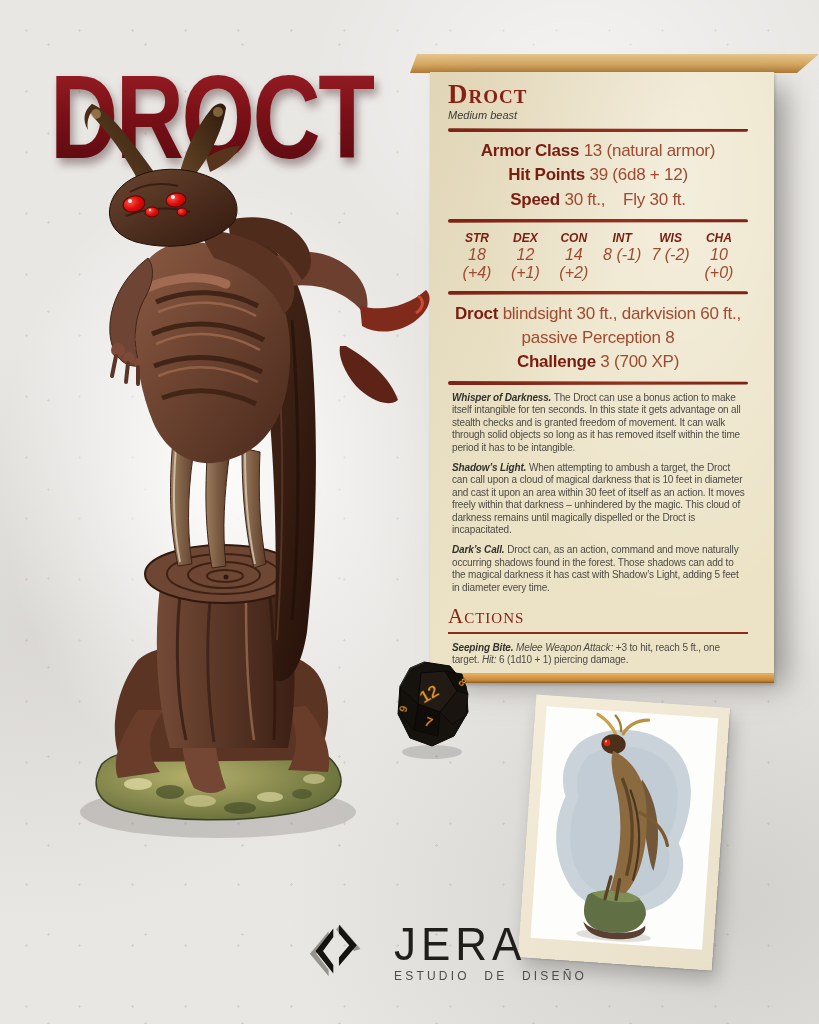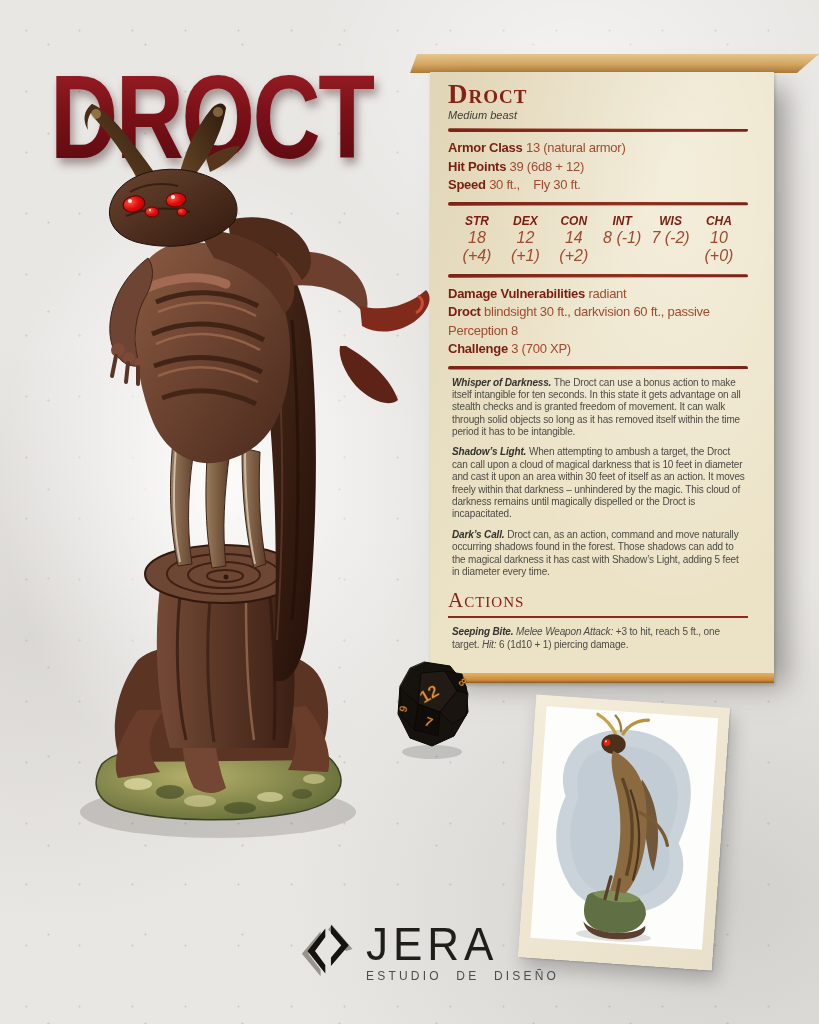--- a/index.html
+++ b/index.html
@@ -43,7 +43,7 @@
   .mon-meta{margin:1px 0 0 0;font-style:italic;font-size:11px;color:#3e3c36;}
   .rule{height:4px;margin:7px 0;background:linear-gradient(90deg,#7c2317,#93301e 60%,#7c2317);
     clip-path:polygon(0 0,100% 14%,100% 86%,0 100%);border-radius:2px;}
-  .props,.details{font-size:13px;letter-spacing:-.25px;color:#a04a30;line-height:1.42;}
+  .props,.details{font-size:17px;letter-spacing:-.25px;color:#a04a30;line-height:1.42;text-align:center;}
   .props p,.details p{margin:0;}
   .plabel{font-weight:bold;color:#7a1d10;}
   .speed-val{white-space:pre-wrap;}

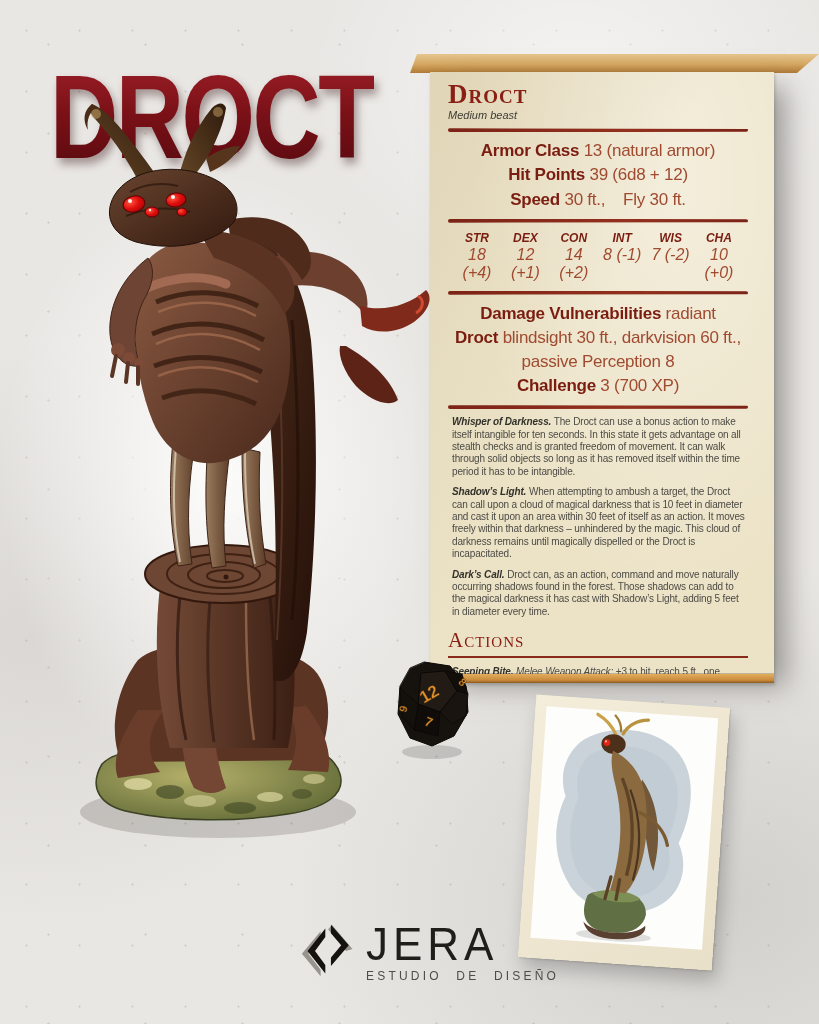--- a/index.html
+++ b/index.html
@@ -241,7 +241,6 @@
     </div>
     <div class="rule"></div>
     <div class="details">
-      <p><span class="plabel">Damage Vulnerabilities</span> <span>radiant</span></p>
       <p><span class="plabel">Droct</span> <span>blindsight 30 ft., darkvision 60 ft., passive Perception 8</span></p>
       <p><span class="plabel">Challenge</span> <span>3 (700 XP)</span></p>
     </div>

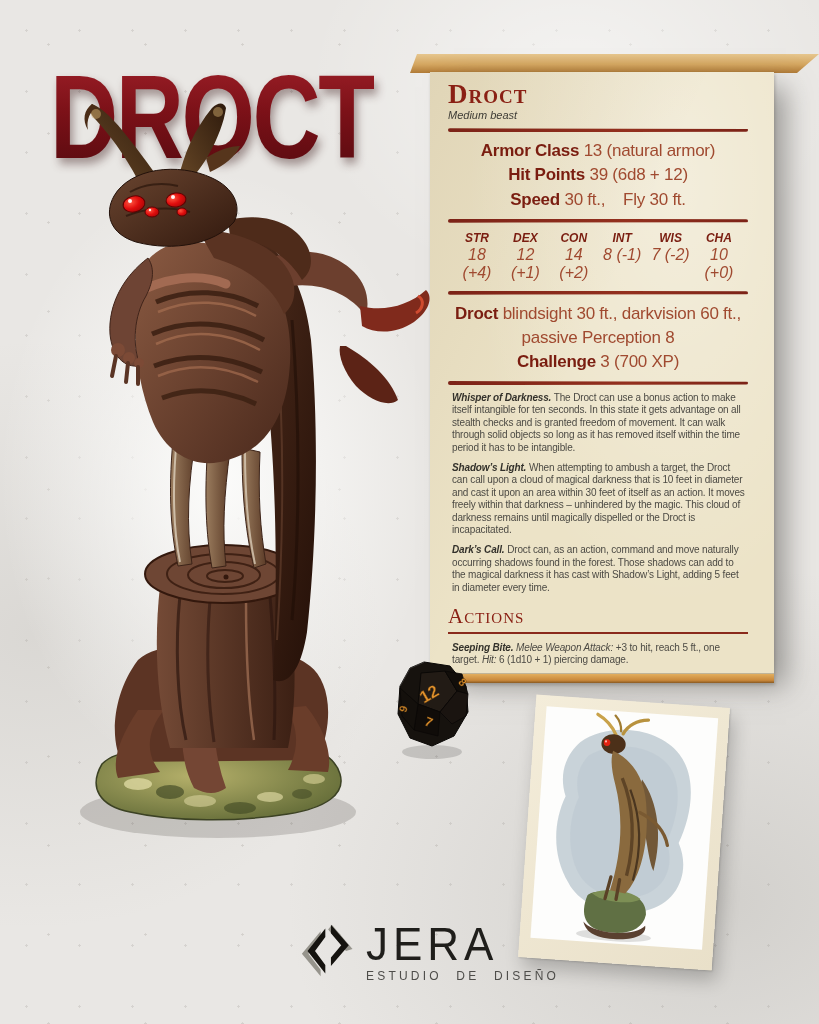--- a/index.html
+++ b/index.html
@@ -68,7 +68,7 @@
   .photo{background:#fdfdfc;height:232px;overflow:hidden;}
   .photo svg{display:block;width:100%;height:100%;}
   
-  .logo{position:absolute;left:300px;top:918px;z-index:5;display:flex;align-items:flex-start;}
+  .logo{position:absolute;left:308px;top:918px;z-index:5;display:flex;align-items:flex-start;gap:20px;}
   .logo-icon{width:60px;height:64px;margin-right:6px;}
   .logo-text{padding-top:4px;}
   .wordmark{font-size:44px;line-height:1;letter-spacing:5px;color:#1f1e1b;transform:scaleY(1.04);transform-origin:left top;}

